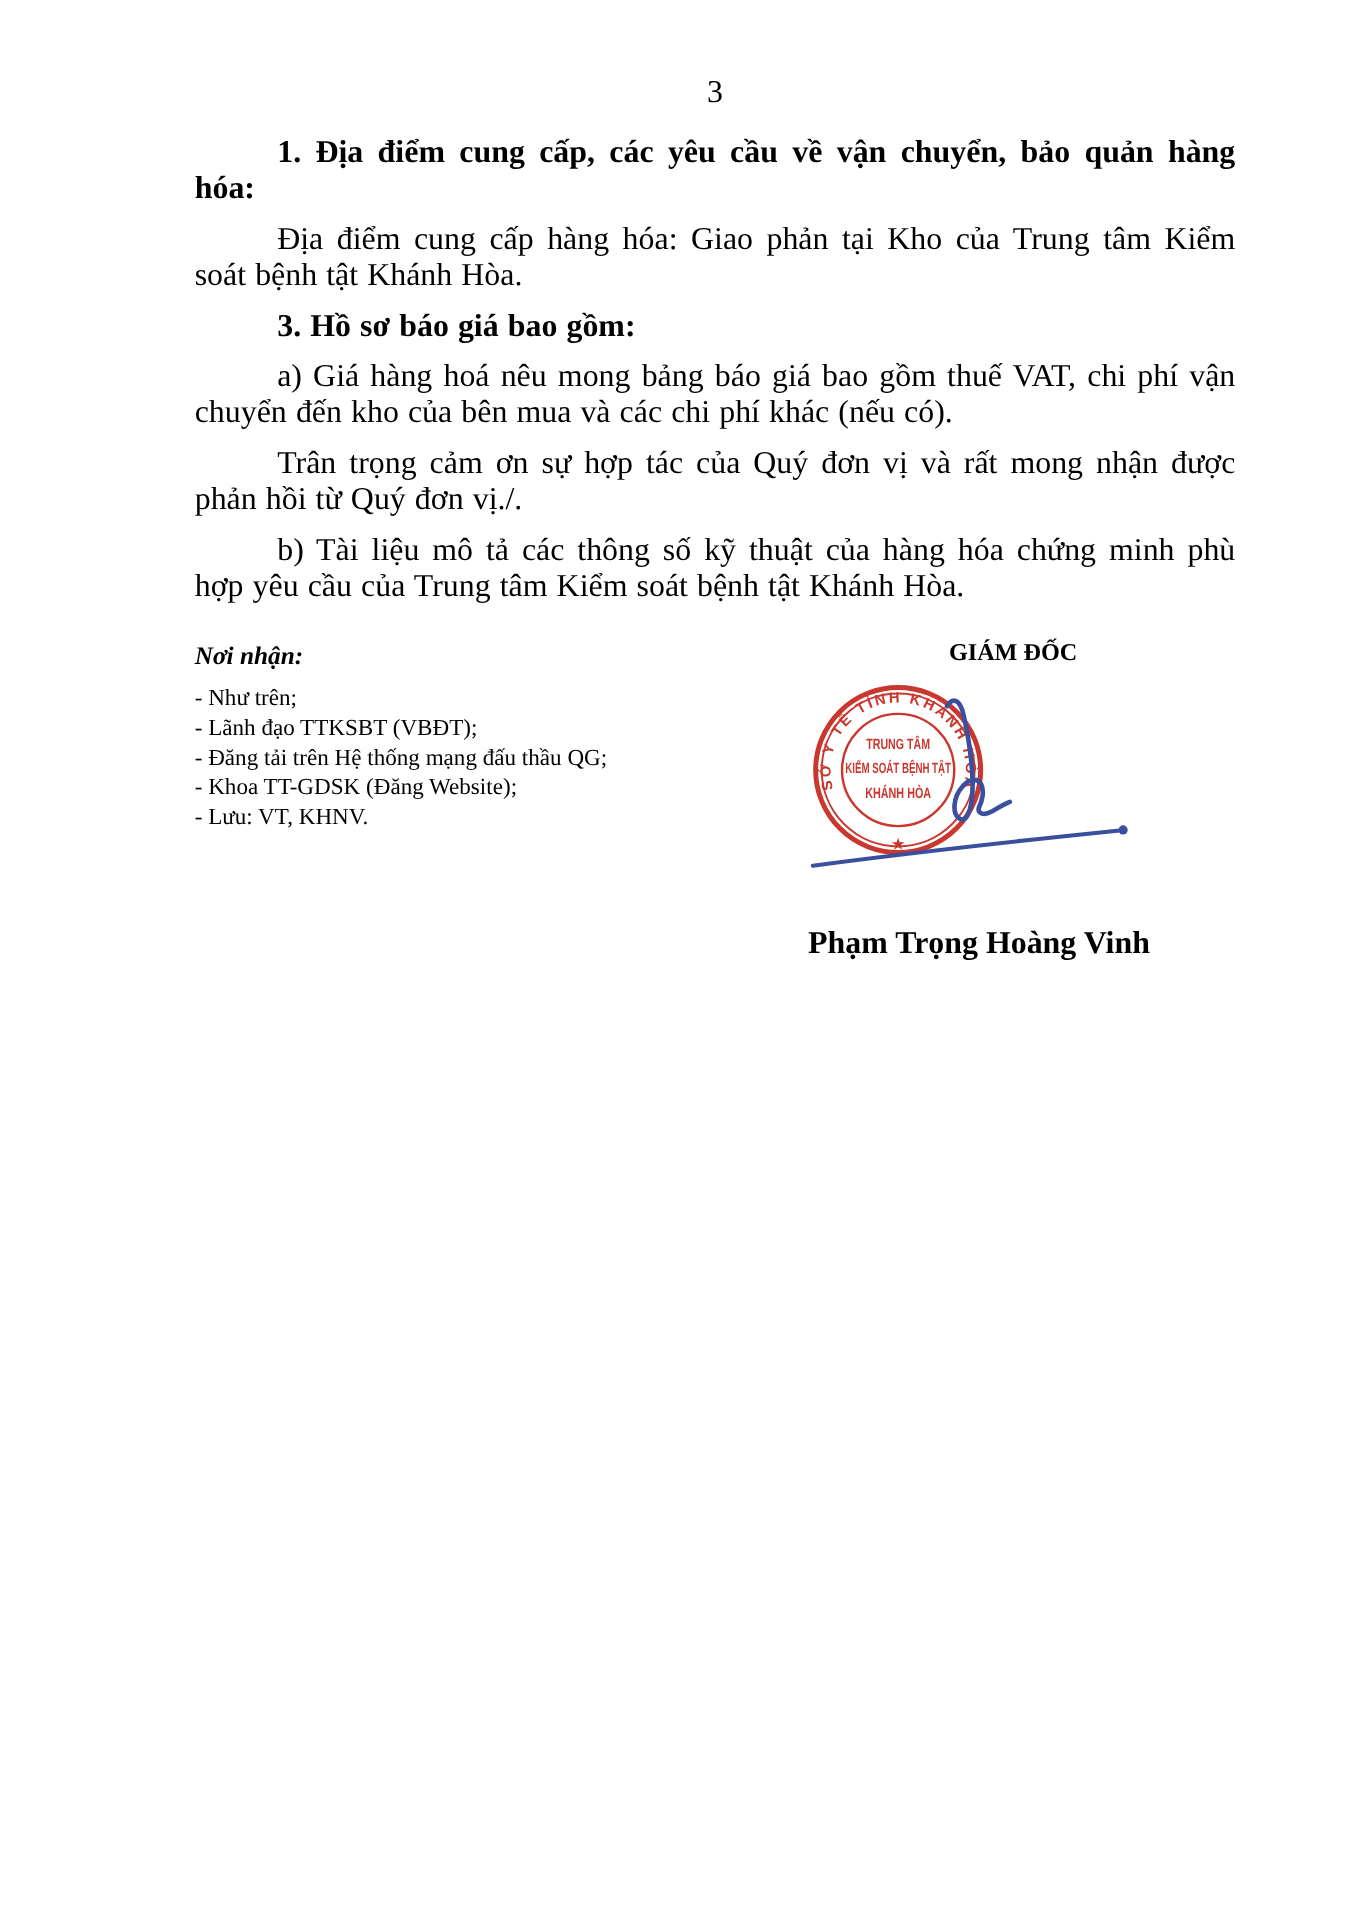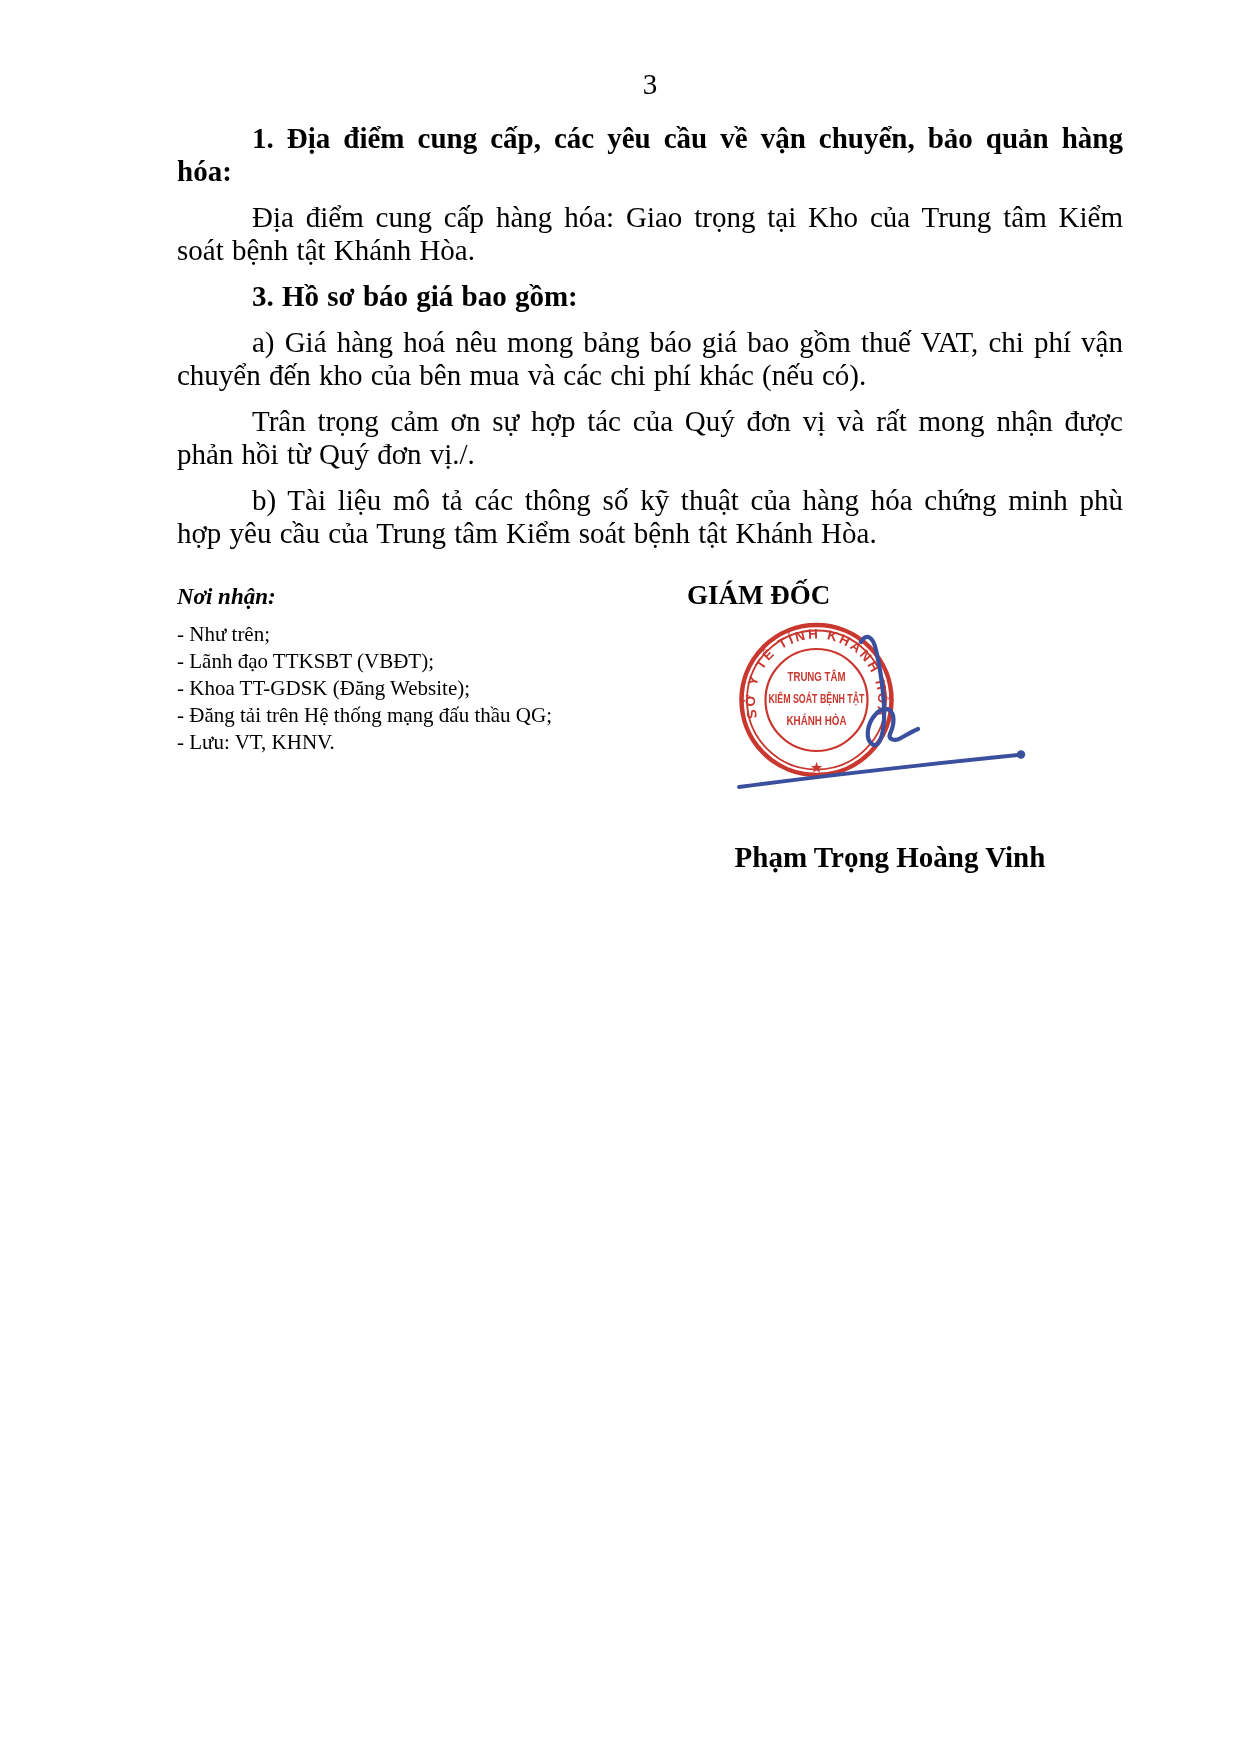--- a/index.html
+++ b/index.html
@@ -78,7 +78,7 @@
 
   <div class="doc-body">
     <p class="heading">1. Địa điểm cung cấp, các yêu cầu về vận chuyển, bảo quản hàng hóa:</p>
-    <p>Địa điểm cung cấp hàng hóa: Giao trọng tại Kho của Trung tâm Kiểm soát bệnh tật Khánh Hòa.</p>
+    <p>Địa điểm cung cấp hàng hóa: Giao phản tại Kho của Trung tâm Kiểm soát bệnh tật Khánh Hòa.</p>
     <p class="heading">3. Hồ sơ báo giá bao gồm:</p>
     <p>a) Giá hàng hoá nêu mong bảng báo giá bao gồm thuế VAT, chi phí vận chuyển đến kho của bên mua và các chi phí khác (nếu có).</p>
     <p>Trân trọng cảm ơn sự hợp tác của Quý đơn vị và rất mong nhận được phản hồi từ Quý đơn vị./.</p>

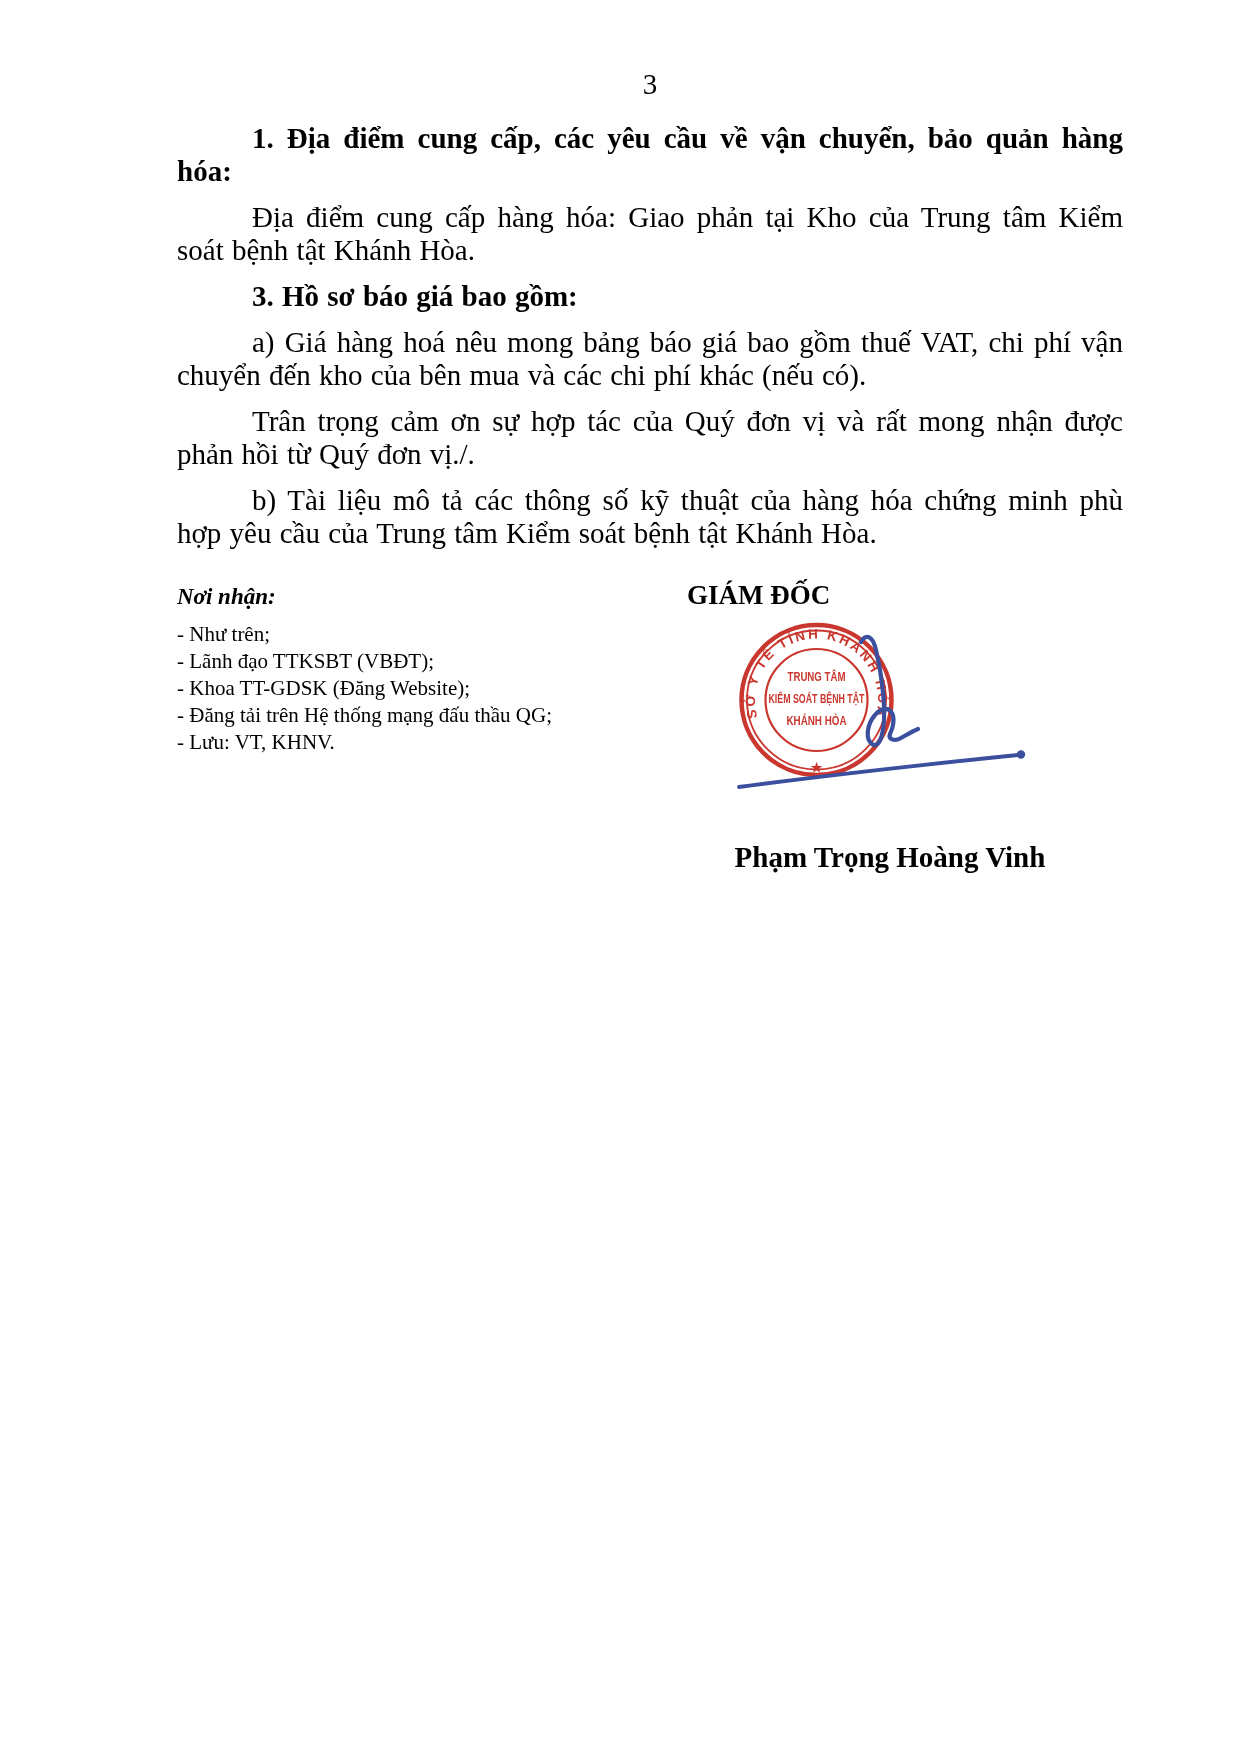--- a/index.html
+++ b/index.html
@@ -50,9 +50,9 @@
   }
   .sig-block-title {
     position: absolute;
-    left: 687px; top: 580px; width: 370px;
-    text-align: left;
-    font-size: 27px;
+    left: 736px; top: 580px; width: 370px;
+    text-align: center;
+    font-size: 22px;
     font-weight: bold;
   }
   .stamp-svg {

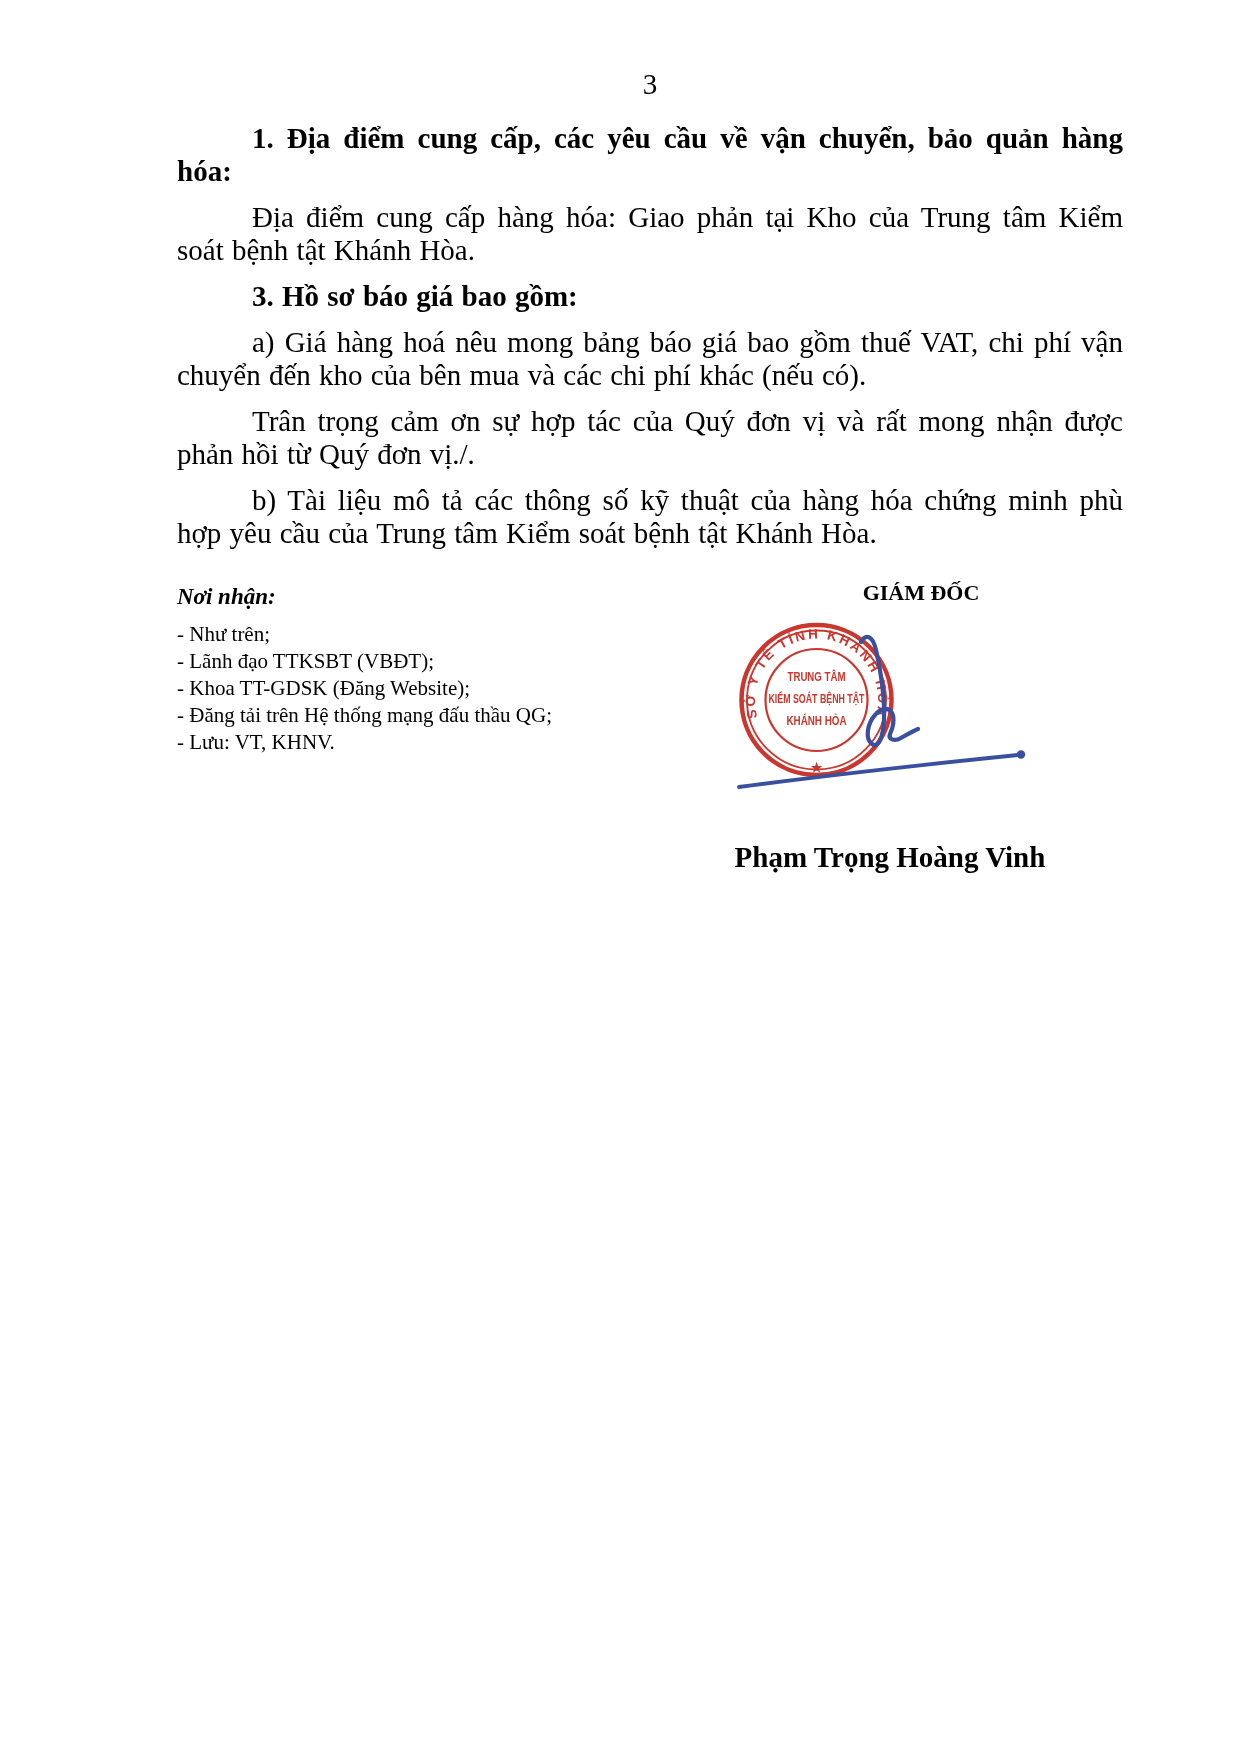--- a/index.html
+++ b/index.html
@@ -90,8 +90,8 @@
     <ul class="recipients-list">
       <li>- Như trên;</li>
       <li>- Lãnh đạo TTKSBT (VBĐT);</li>
+      <li>- Đăng tải trên Hệ thống mạng đấu thầu QG;</li>
       <li>- Khoa TT-GDSK (Đăng Website);</li>
-      <li>- Đăng tải trên Hệ thống mạng đấu thầu QG;</li>
       <li>- Lưu: VT, KHNV.</li>
     </ul>
   </div>

